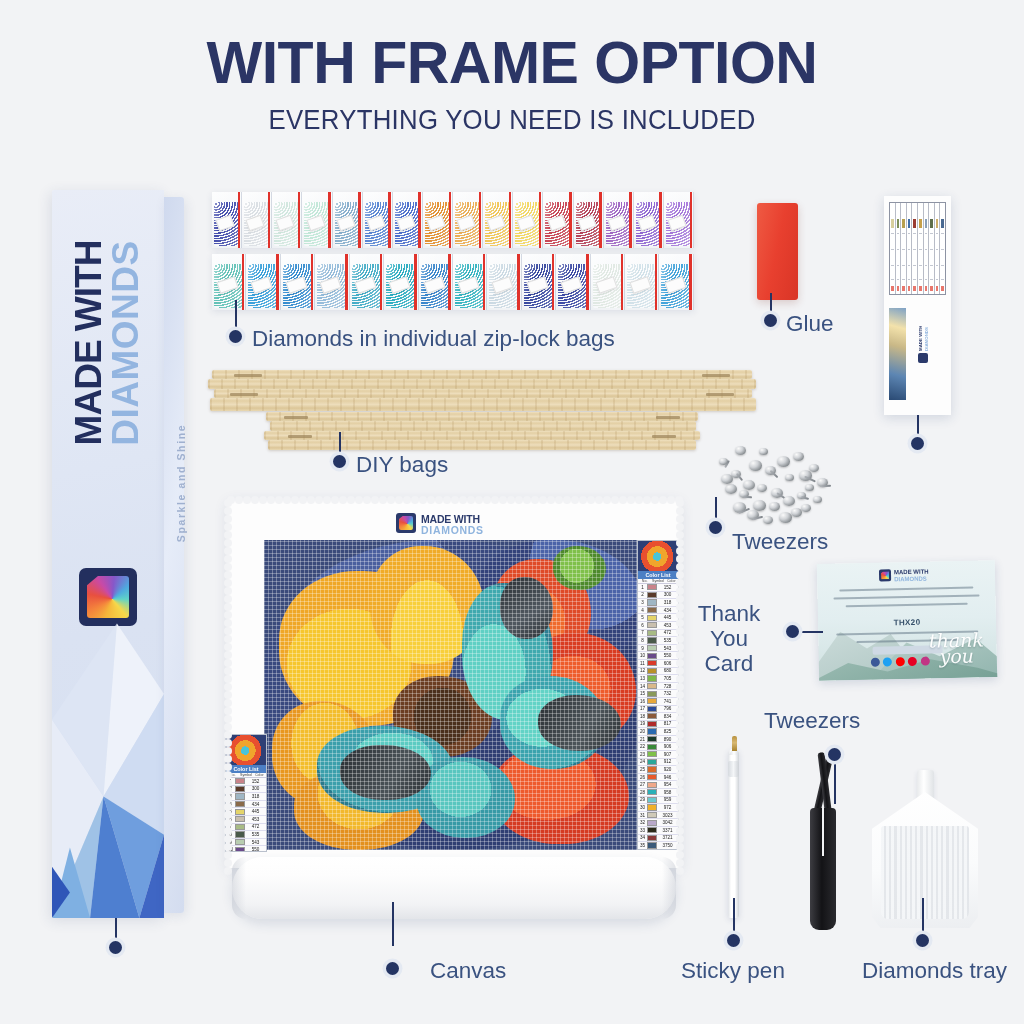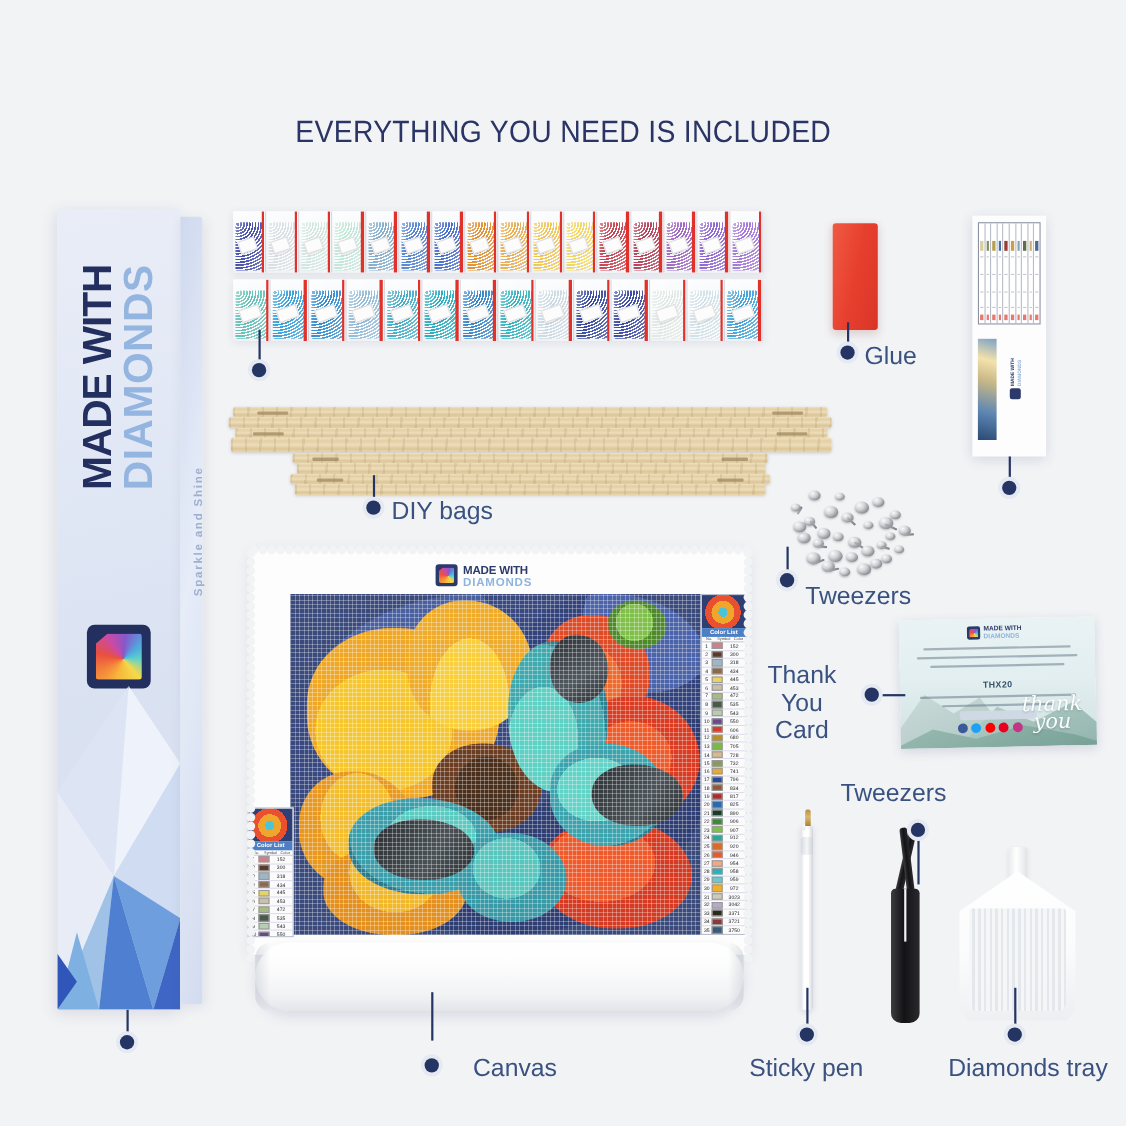--- a/index.html
+++ b/index.html
@@ -276,6 +276,7 @@
 
 <div id="stage">
 
+  <div class="title">WITH FRAME OPTION</div>
   <div class="subtitle">EVERYTHING YOU NEED IS INCLUDED</div>
 
   <div id="box-wrap">

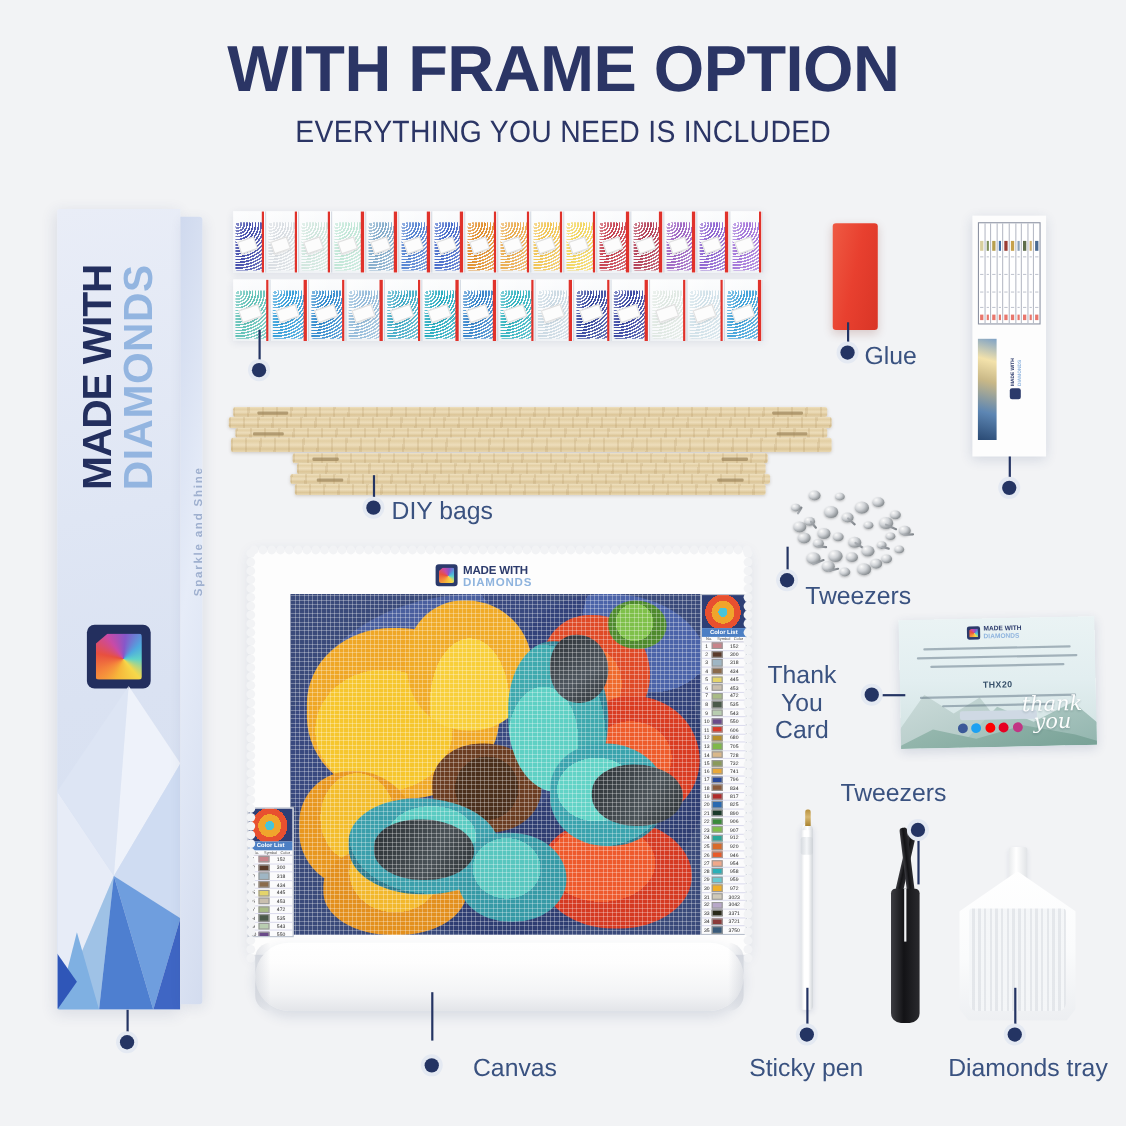--- a/index.html
+++ b/index.html
@@ -494,6 +494,7 @@
     </div>
   <div class="lead v" style="left:235px;top:300px;height:28px;"></div>
   <div class="dot" style="left:229px;top:330px;"></div>
+  <div class="lbl" style="left:252px;top:326px;">Diamonds in individual zip-lock bags</div>
 
   <div id="glue"></div>
   <div class="lead v" style="left:770px;top:293px;height:22px;"></div>

